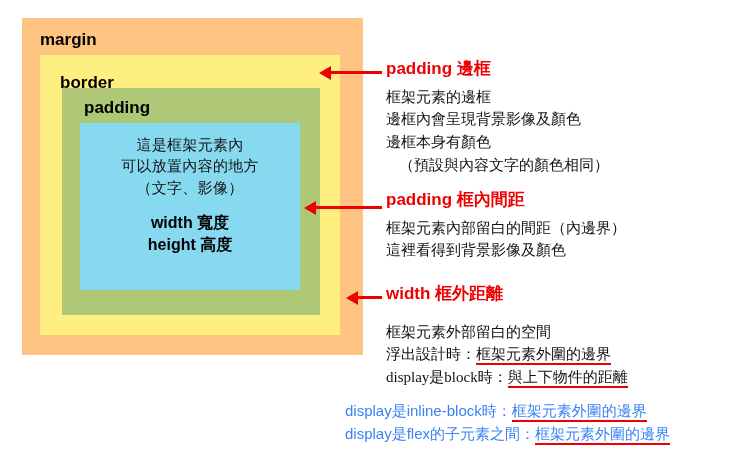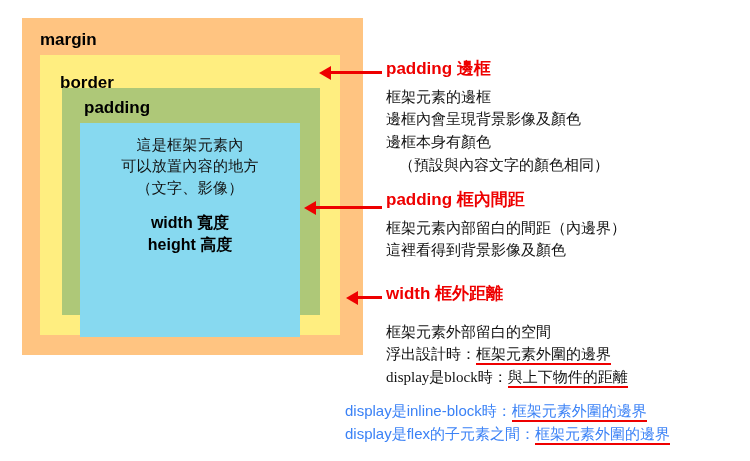--- a/index.html
+++ b/index.html
@@ -24,7 +24,7 @@
     background:#aec878;box-sizing:border-box;
   }
   .box-content{
-    position:absolute;left:18px;top:35px;width:220px;height:214px;
+    position:absolute;left:18px;top:35px;width:220px;height:167px;
     background:#87d9f0;box-sizing:border-box;
     display:flex;flex-direction:column;align-items:center;justify-content:flex-start;
   }

